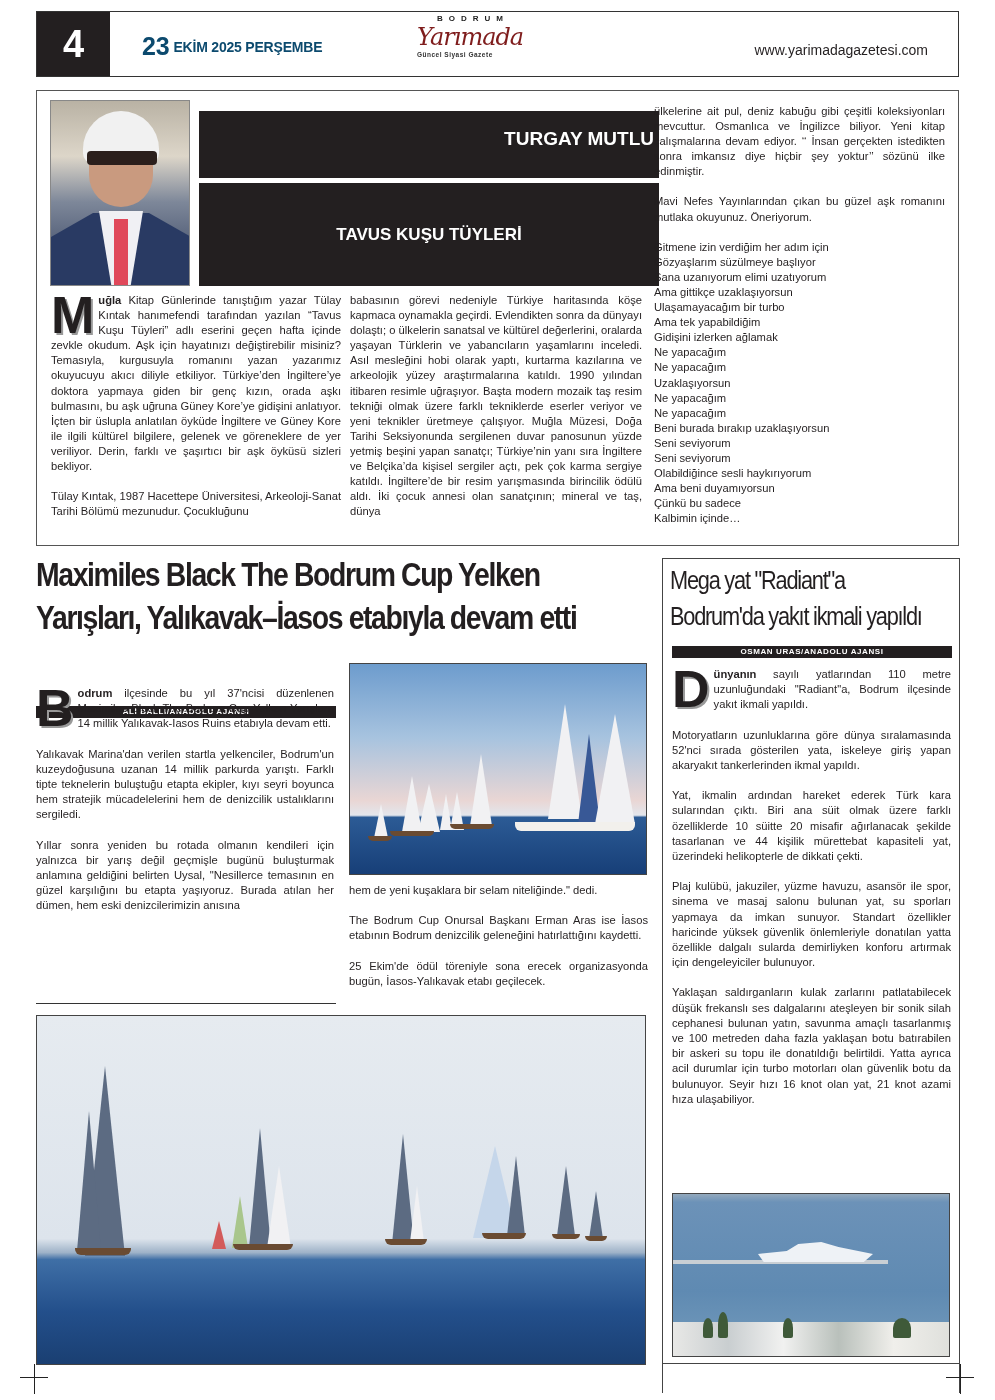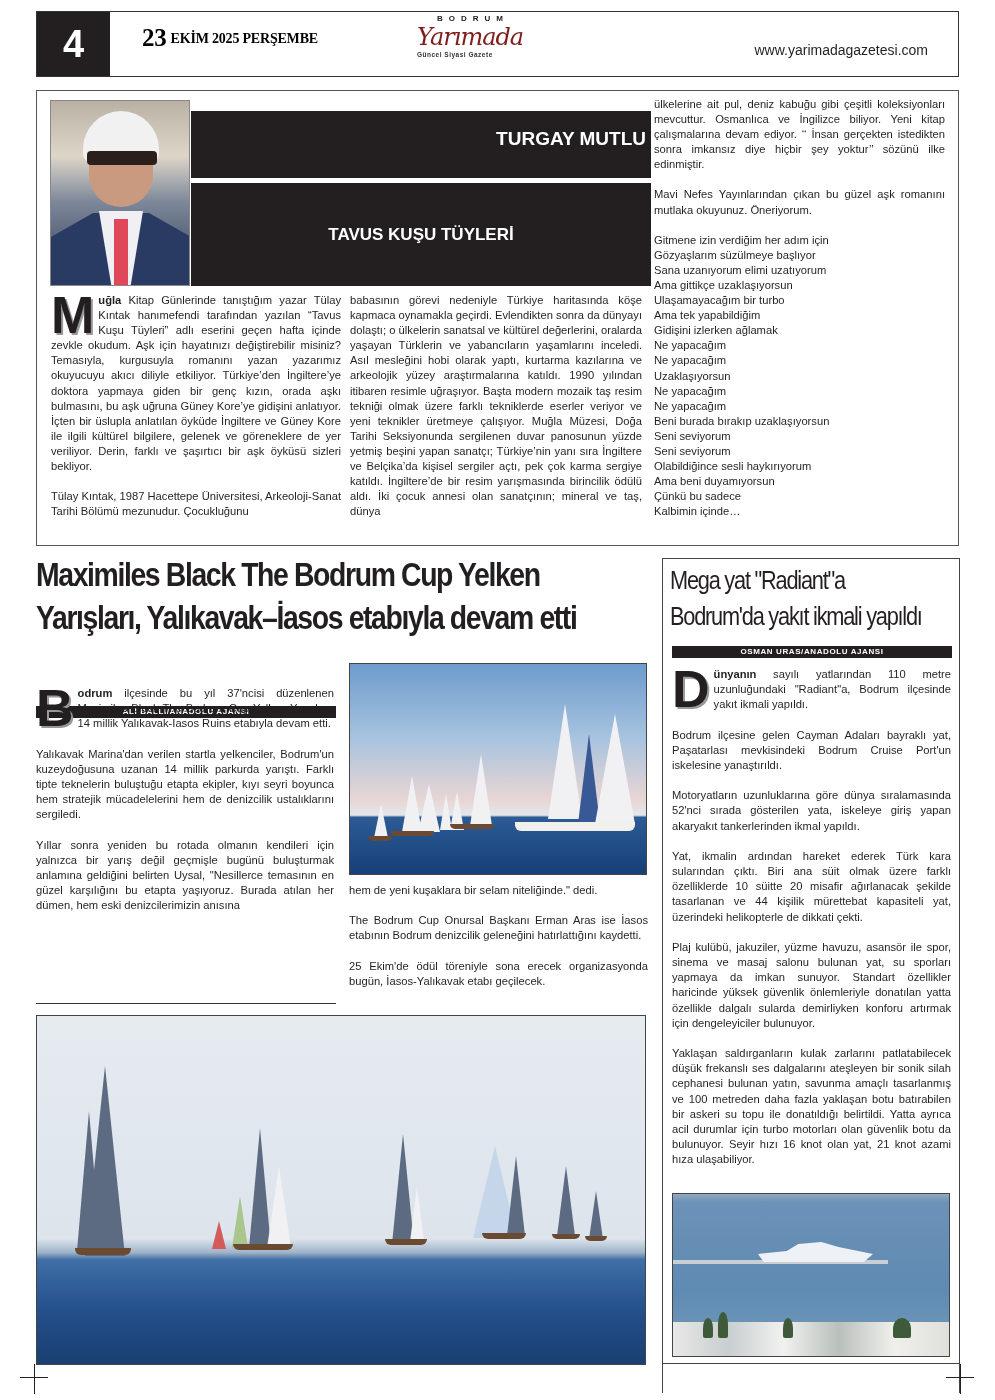--- a/index.html
+++ b/index.html
@@ -9,7 +9,7 @@
     
     .masthead { position: absolute; left: 36px; top: 11px; width: 923px; height: 66px; border: 1.5px solid #333; background: #fff; }
     .page-num { position: absolute; left: 0; top: 0; width: 73px; height: 100%; background: #231f20; color: #fff; font-weight: bold; font-size: 38px; display: flex; align-items: center; justify-content: center; font-family: "Liberation Sans", sans-serif; }
-    .date { position: absolute; left: 105px; top: 12px; font-weight: bold; color: #000000; font-size: 14px; letter-spacing: -0.2px; font-family: Liberation Serif, serif; }
+    .date { position: absolute; left: 105px; top: 20px; font-weight: bold; color: #0c4a6e; font-size: 14px; letter-spacing: -0.2px; }
     .date .day { font-size: 25px; margin-right: 4px; vertical-align: -3px; }
     .logo { position: absolute; left: 380px; top: 2px; width: 170px; height: 60px; }
     .logo .top { display: block; font-size: 8px; letter-spacing: 6px; font-weight: bold; color: #222; margin-left: 20px; }

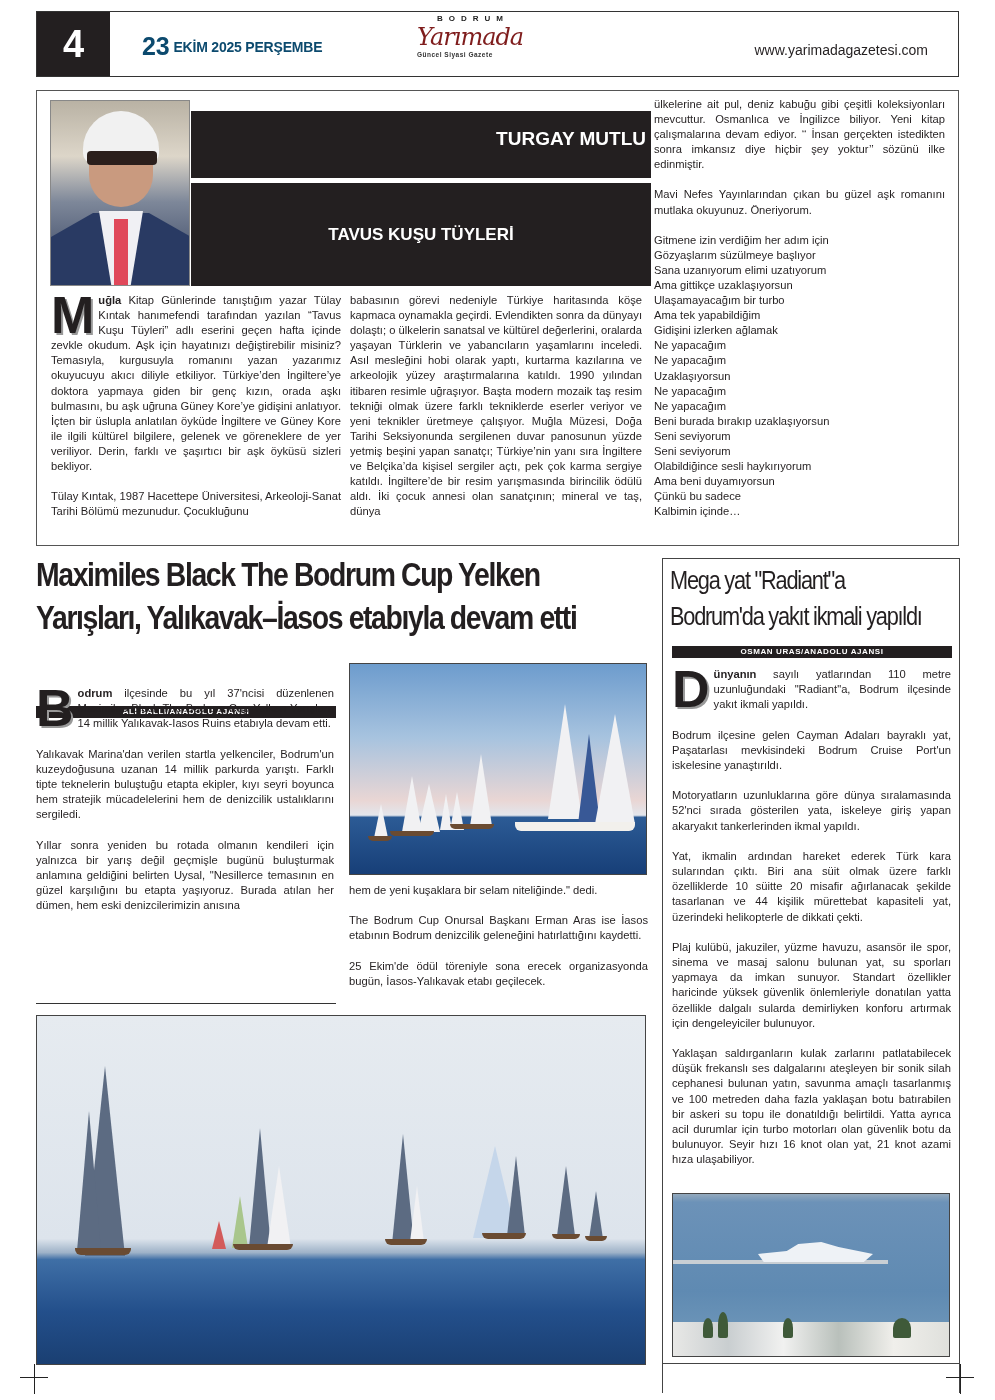--- a/index.html
+++ b/index.html
@@ -34,7 +34,7 @@
     .col-text p { margin-bottom: 15px; }
     .col1 { left: 14px; top: 202px; width: 290px; }
     .col2 { left: 313px; top: 202px; width: 292px; }
-    .col3 { left: 617px; top: 6px; width: 291px; }
+    .col3 { left: 617px; top: 13px; width: 291px; }
     .poem { text-align: left; }
     .poem div { height: 15.1px; }
     .dropcap { float: left; font-weight: 900; font-size: 52px; line-height: 44px; color: #231f20; margin: 0 4px -2px 0; font-family: "Liberation Sans", sans-serif; text-shadow: 2px 2px 0 #999; }

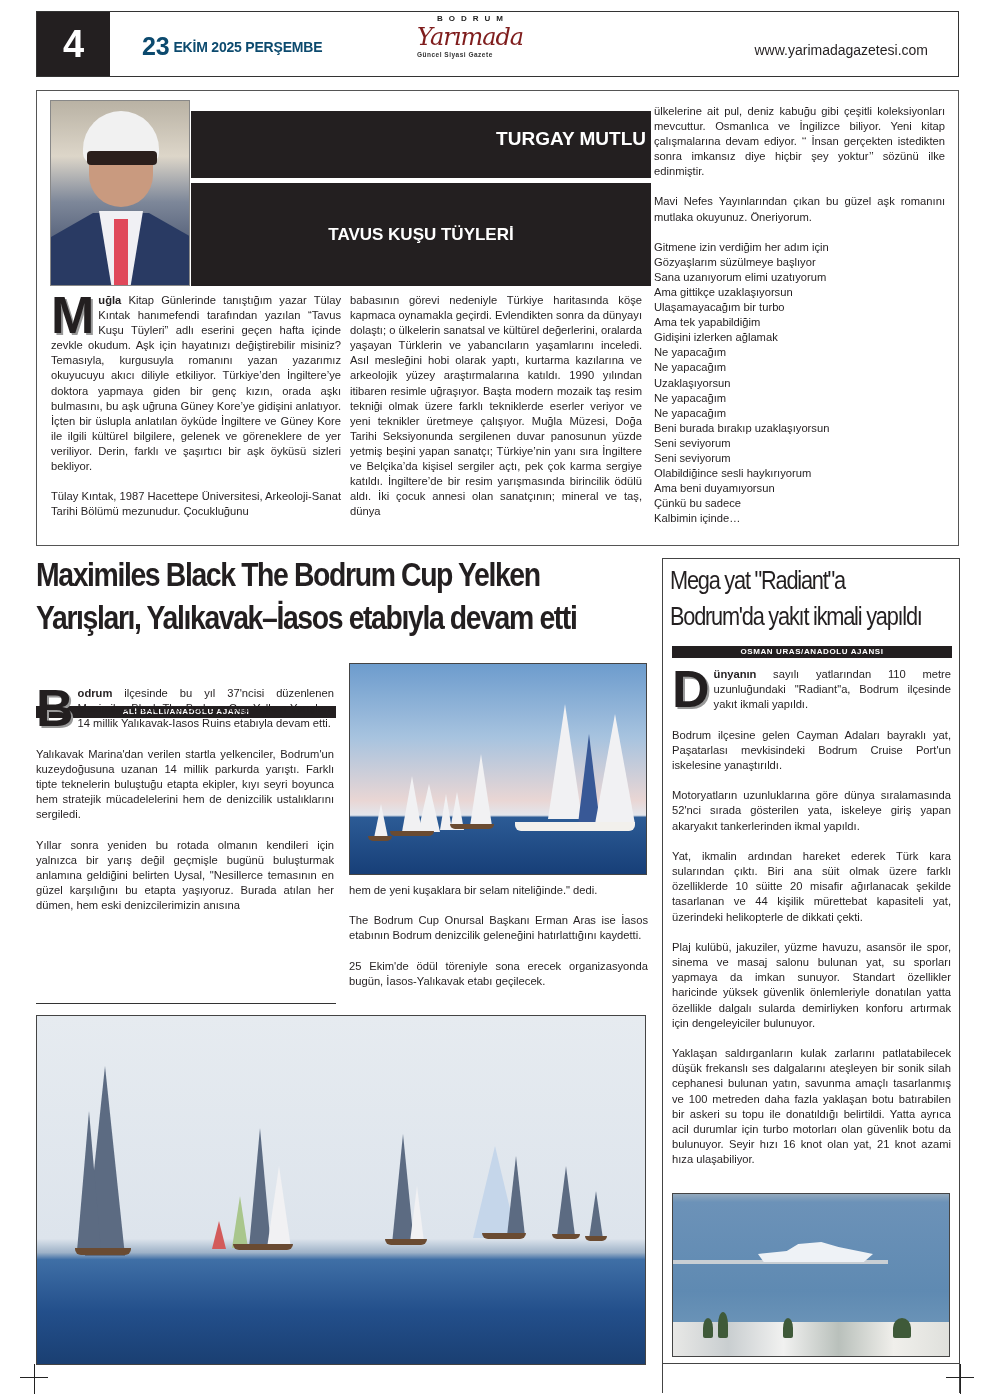--- a/index.html
+++ b/index.html
@@ -28,7 +28,7 @@
     .author-photo .tie { position: absolute; left: 63px; top: 118px; width: 14px; height: 72px; background: #e0485a; }
     .banner-name { position: absolute; left: 154px; top: 20px; width: 767px; height: 67px; background: #231f20; color: #fff; font-weight: bold; font-size: 19px; text-align: right; padding: 17px 5px 0 0; }
     .banner-title { position: absolute; left: 154px; top: 92px; width: 767px; height: 103px; background: #231f20; color: #fff; font-weight: bold; font-size: 17px; text-align: center; padding-top: 42px; }
-    .banner-title, .banner-name { width: 460px; }
+    .banner-title, .banner-name { width: 460px; margin-left: 8px; }
 
     .col-text { position: absolute; font-size: 11.2px; line-height: 15.1px; text-align: justify; color: #231f20; hyphens: manual; }
     .col-text p { margin-bottom: 15px; }

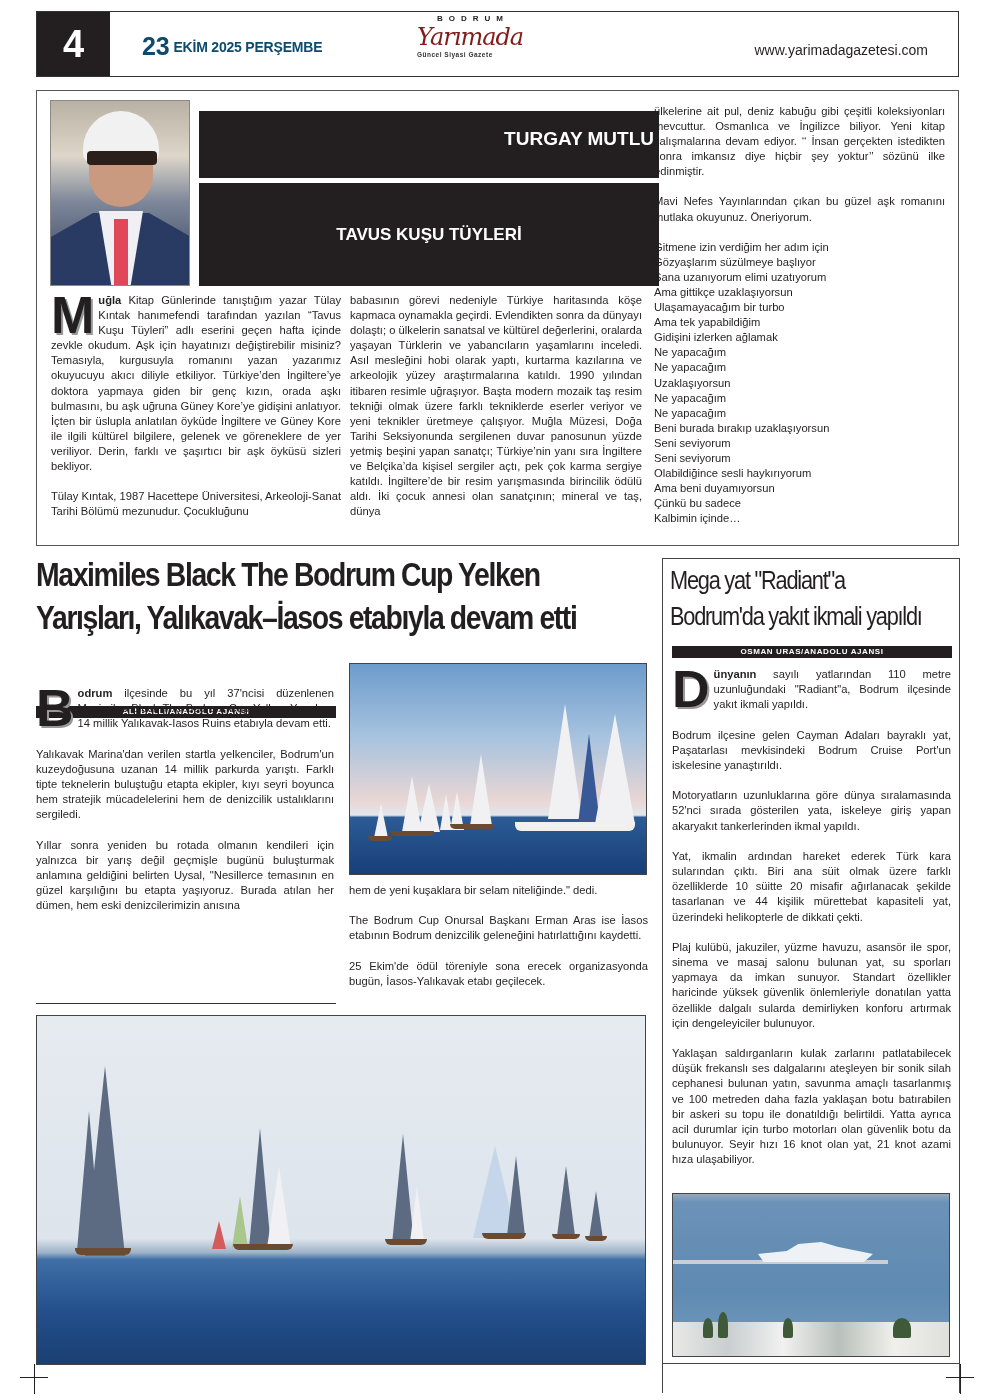--- a/index.html
+++ b/index.html
@@ -198,7 +198,6 @@
 <div class="byline byline-side">OSMAN URAS/ANADOLU AJANSI</div>
 <div class="art-text side-text">
   <p><span class="dropcap">D</span><span class="bold-lead">ünyanın</span><span> sayılı yatlarından 110 metre uzunluğundaki "Radiant"a, Bodrum ilçesinde yakıt ikmali yapıldı.</span></p>
-  <p>Bodrum ilçesine gelen Cayman Adaları bayraklı yat, Paşatarlası mevkisindeki Bodrum Cruise Port'un iskelesine yanaştırıldı.</p>
   <p>Motoryatların uzunluklarına göre dünya sıralamasında 52'nci sırada gösterilen yata, iskeleye giriş yapan akaryakıt tankerlerinden ikmal yapıldı.</p>
   <p>Yat, ikmalin ardından hareket ederek Türk kara sularından çıktı. Biri ana süit olmak üzere farklı özelliklerde 10 süitte 20 misafir ağırlanacak şekilde tasarlanan ve 44 kişilik mürettebat kapasiteli yat, üzerindeki helikopterle de dikkati çekti.</p>
   <p>Plaj kulübü, jakuziler, yüzme havuzu, asansör ile spor, sinema ve masaj salonu bulunan yat, su sporları yapmaya da imkan sunuyor. Standart özellikler haricinde yüksek güvenlik önlemleriyle donatılan yatta özellikle dalgalı sularda demirliyken konforu artırmak için dengeleyiciler bulunuyor.</p>

